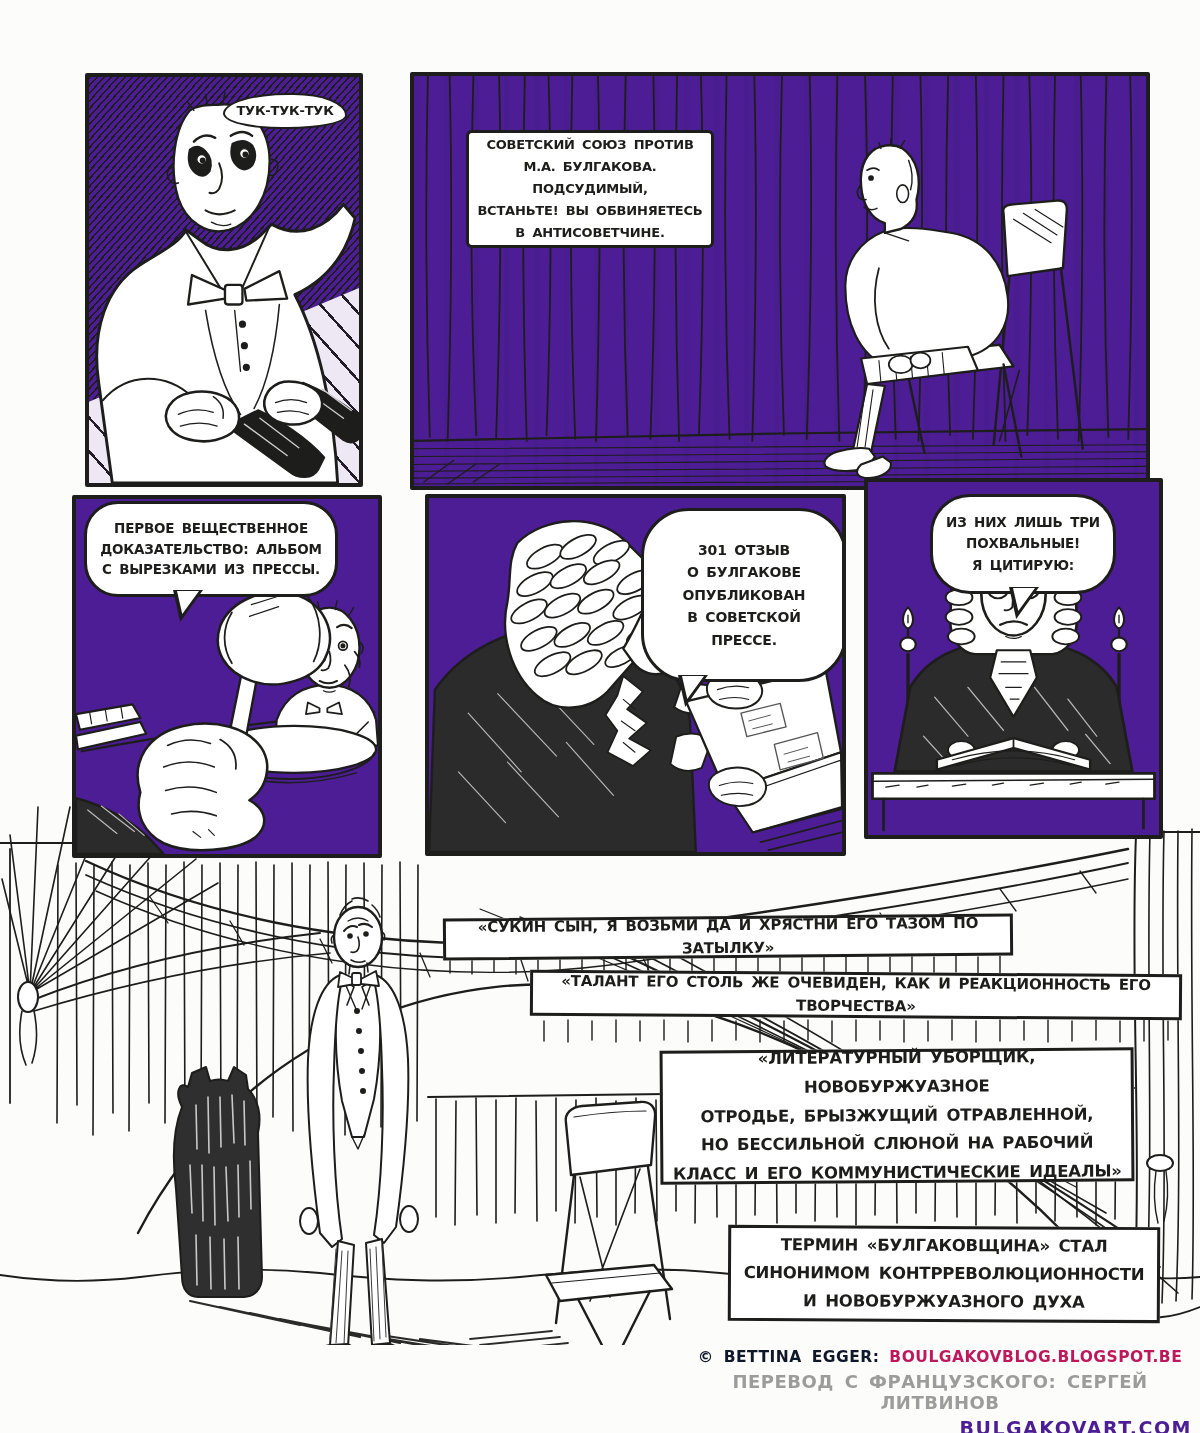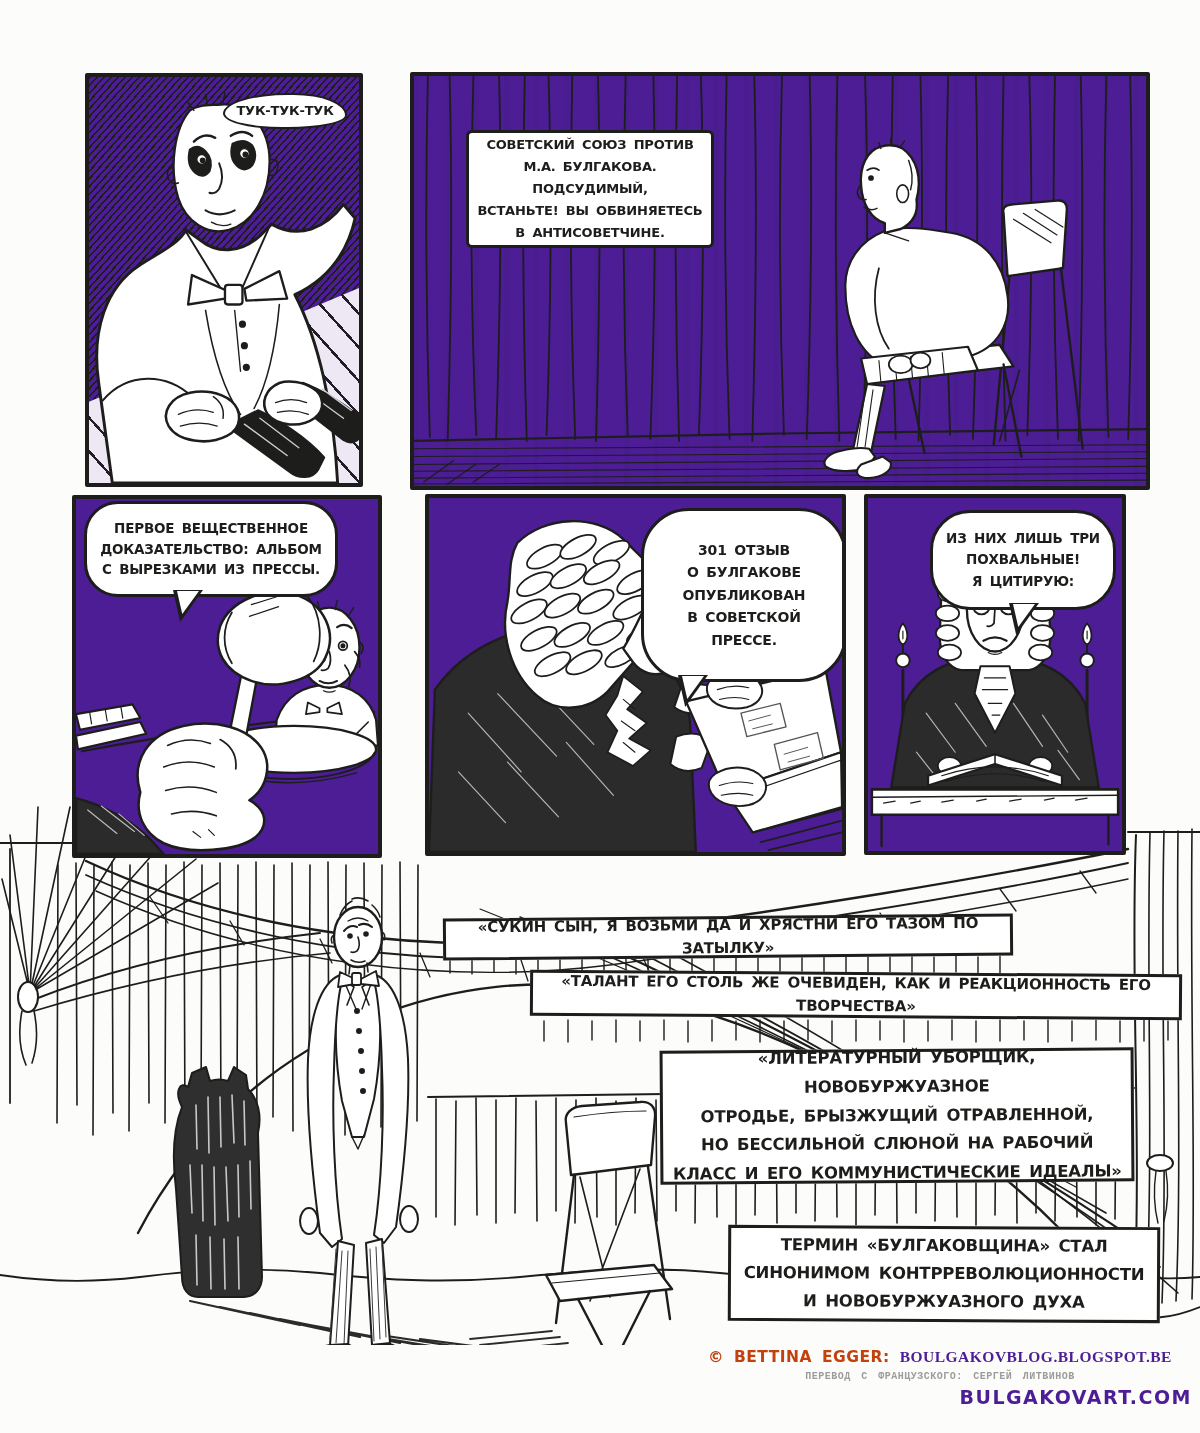--- a/index.html
+++ b/index.html
@@ -342,7 +342,7 @@
     </div>
   </div>
 
-  <div class="panel" style="left:864px;top:494px;width:262px;height:361px;">
+  <div class="panel" style="left:864px;top:478px;width:299px;height:361px;">
     <svg viewBox="0 0 262 361" preserveAspectRatio="none">
       <g stroke="#1d1d1b" fill="none" stroke-width="2.2" stroke-linecap="round" stroke-linejoin="round">
 

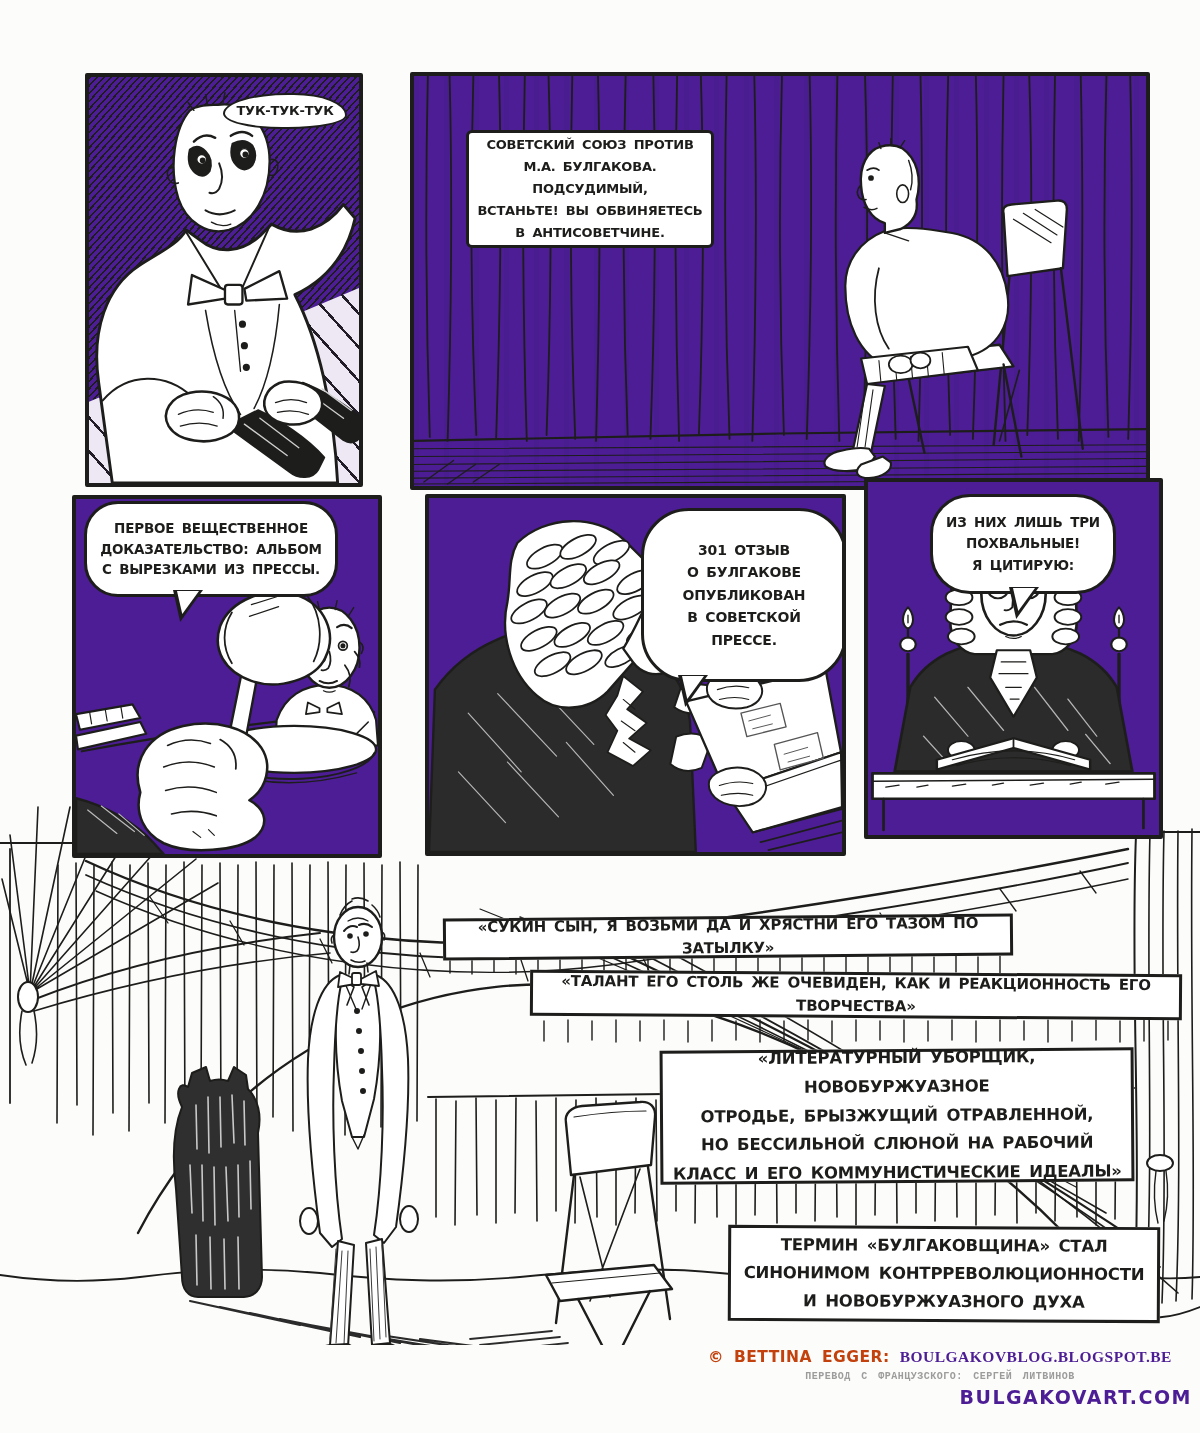--- a/index.html
+++ b/index.html
@@ -34,7 +34,7 @@
   .credits{position:absolute;left:688px;top:1348px;width:504px;z-index:6;
            font-weight:bold;text-align:center;letter-spacing:0.5px;word-spacing:4px;}
   .credits .l1{font-size:15.5px;}
-  .credits .l1 .author{color:#c2410c;}
+  .credits .l1 .author{color:#0f172a;}
   .credits .l1 .blog{color:#4c1d95;font-family:Liberation Serif, serif;}
   .credits .l2{font-size:10px;color:#9c9c9c;margin-top:5px;font-family:Liberation Mono, monospace;}
   .credits .l3{font-size:19px;color:#4c1d95;text-align:right;margin-top:4px;letter-spacing:1.5px;}

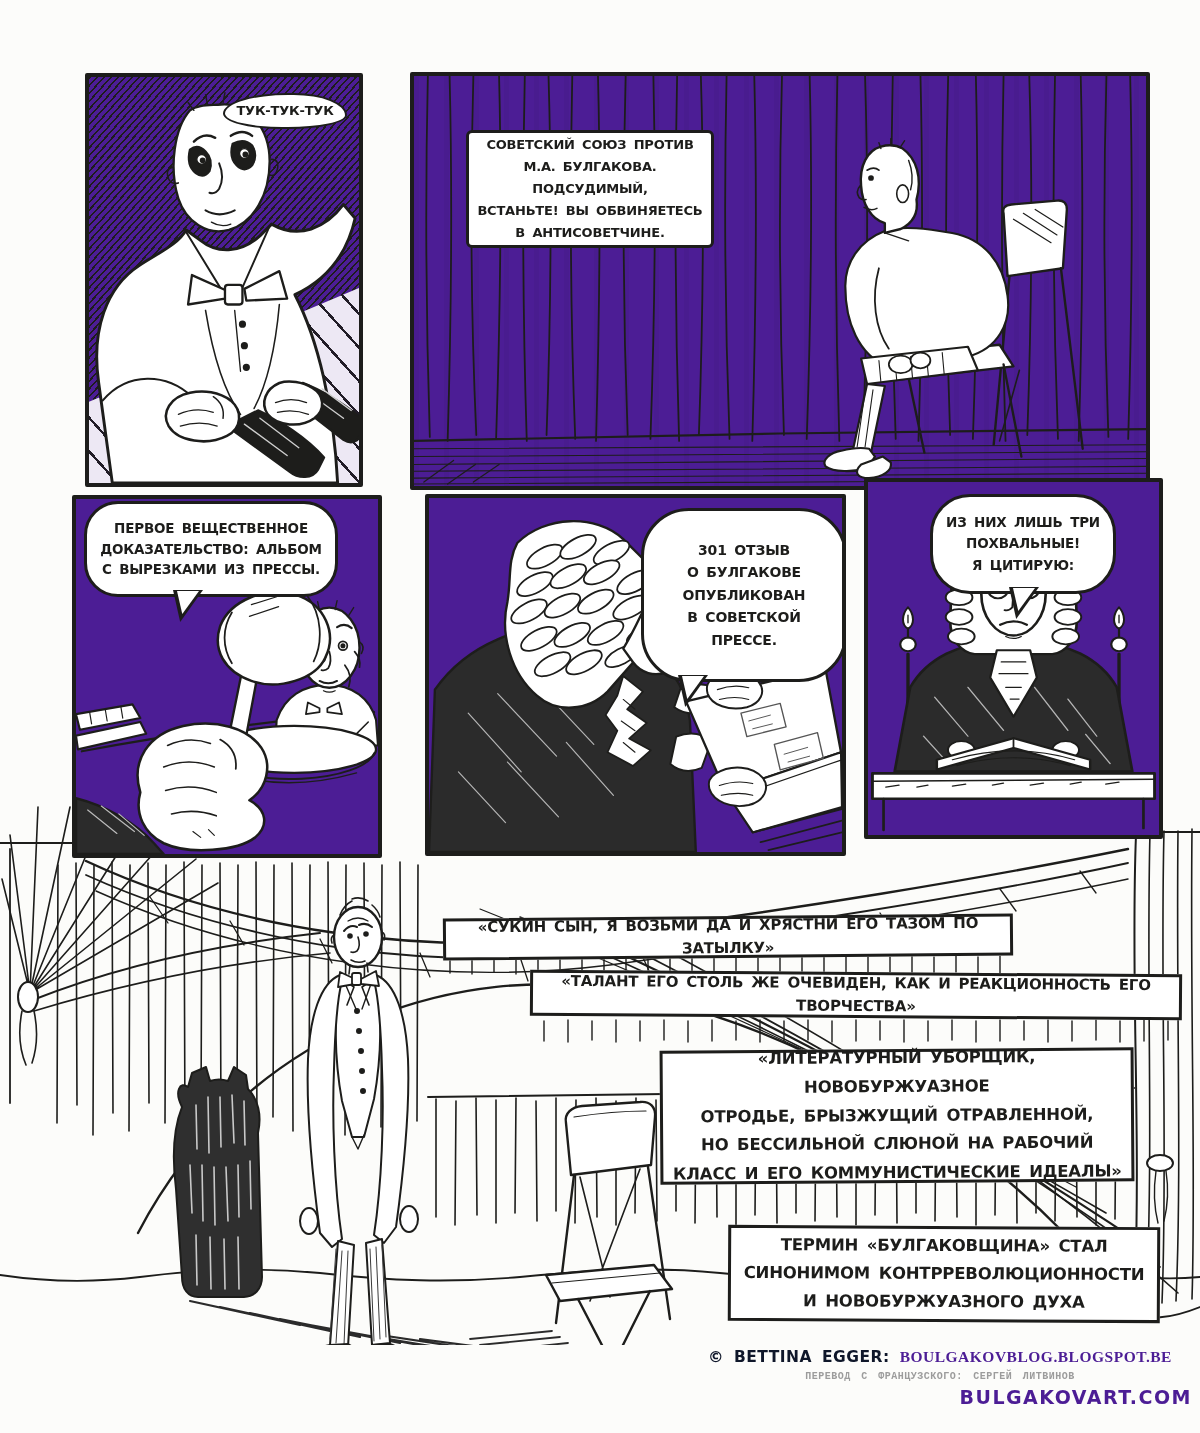--- a/index.html
+++ b/index.html
@@ -35,7 +35,7 @@
            font-weight:bold;text-align:center;letter-spacing:0.5px;word-spacing:4px;}
   .credits .l1{font-size:15.5px;}
   .credits .l1 .author{color:#0f172a;}
-  .credits .l1 .blog{color:#4c1d95;font-family:Liberation Serif, serif;}
+  .credits .l1 .blog{color:#be185d;}
   .credits .l2{font-size:10px;color:#9c9c9c;margin-top:5px;font-family:Liberation Mono, monospace;}
   .credits .l3{font-size:19px;color:#4c1d95;text-align:right;margin-top:4px;letter-spacing:1.5px;}
 

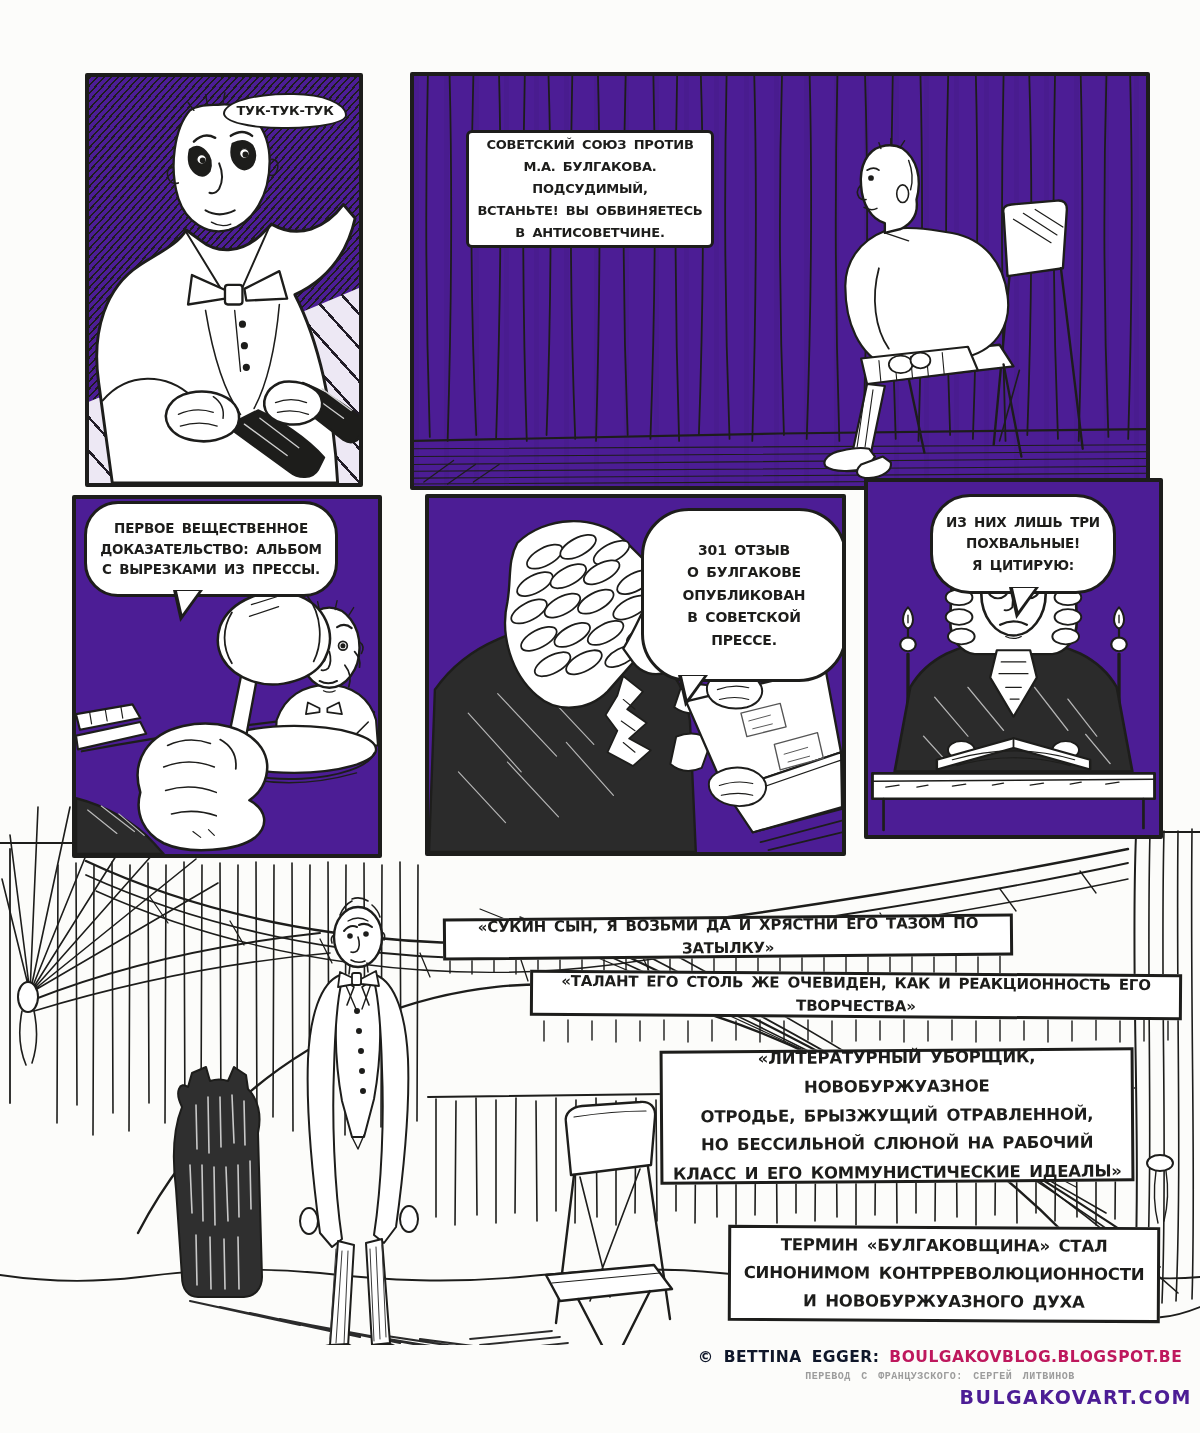--- a/index.html
+++ b/index.html
@@ -36,7 +36,7 @@
   .credits .l1{font-size:15.5px;}
   .credits .l1 .author{color:#0f172a;}
   .credits .l1 .blog{color:#be185d;}
-  .credits .l2{font-size:10px;color:#9c9c9c;margin-top:5px;font-family:Liberation Mono, monospace;}
+  .credits .l2{font-size:18px;color:#9c9c9c;margin-top:5px;}
   .credits .l3{font-size:19px;color:#4c1d95;text-align:right;margin-top:4px;letter-spacing:1.5px;}
 
   svg *{vector-effect:none;}

